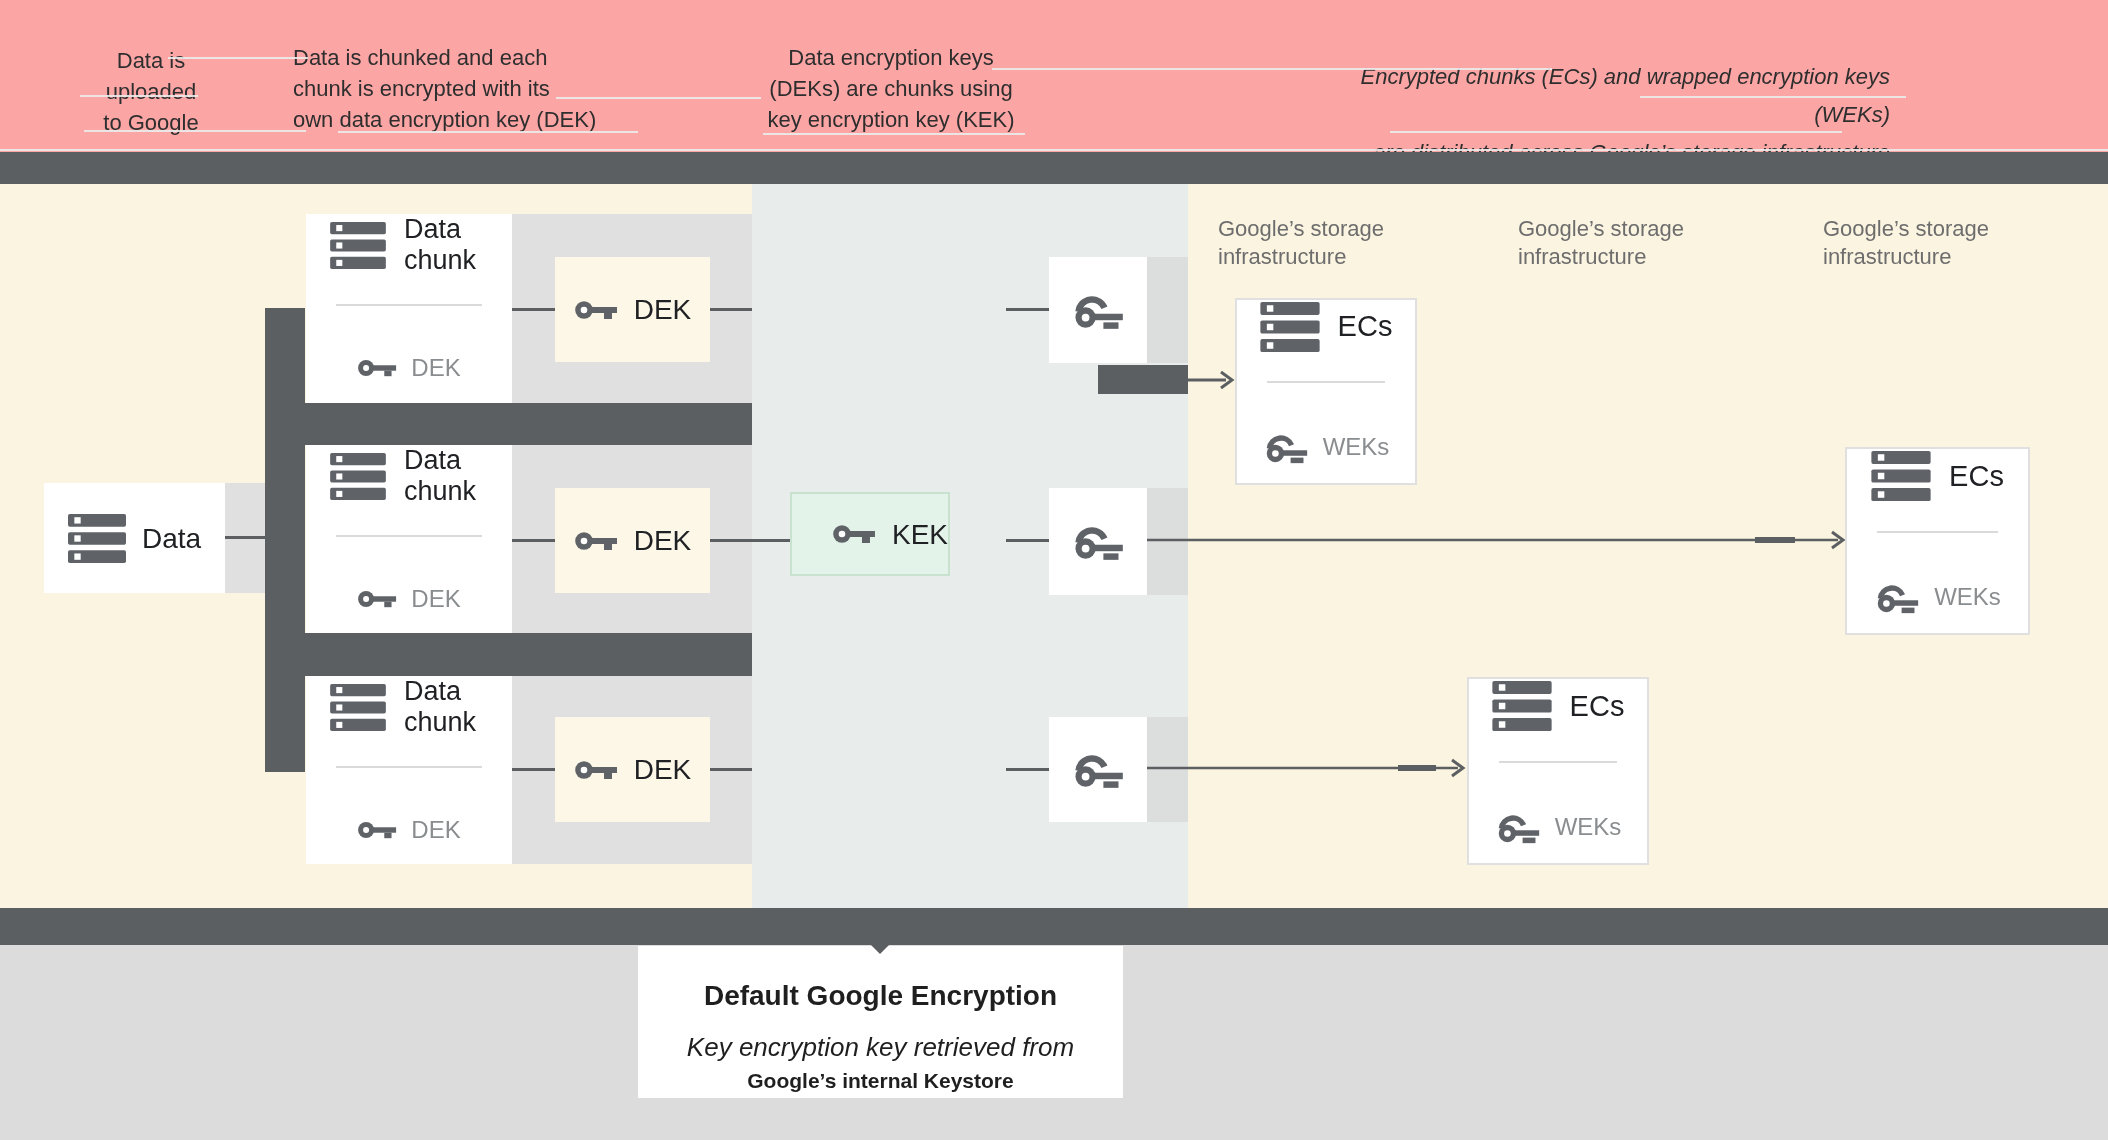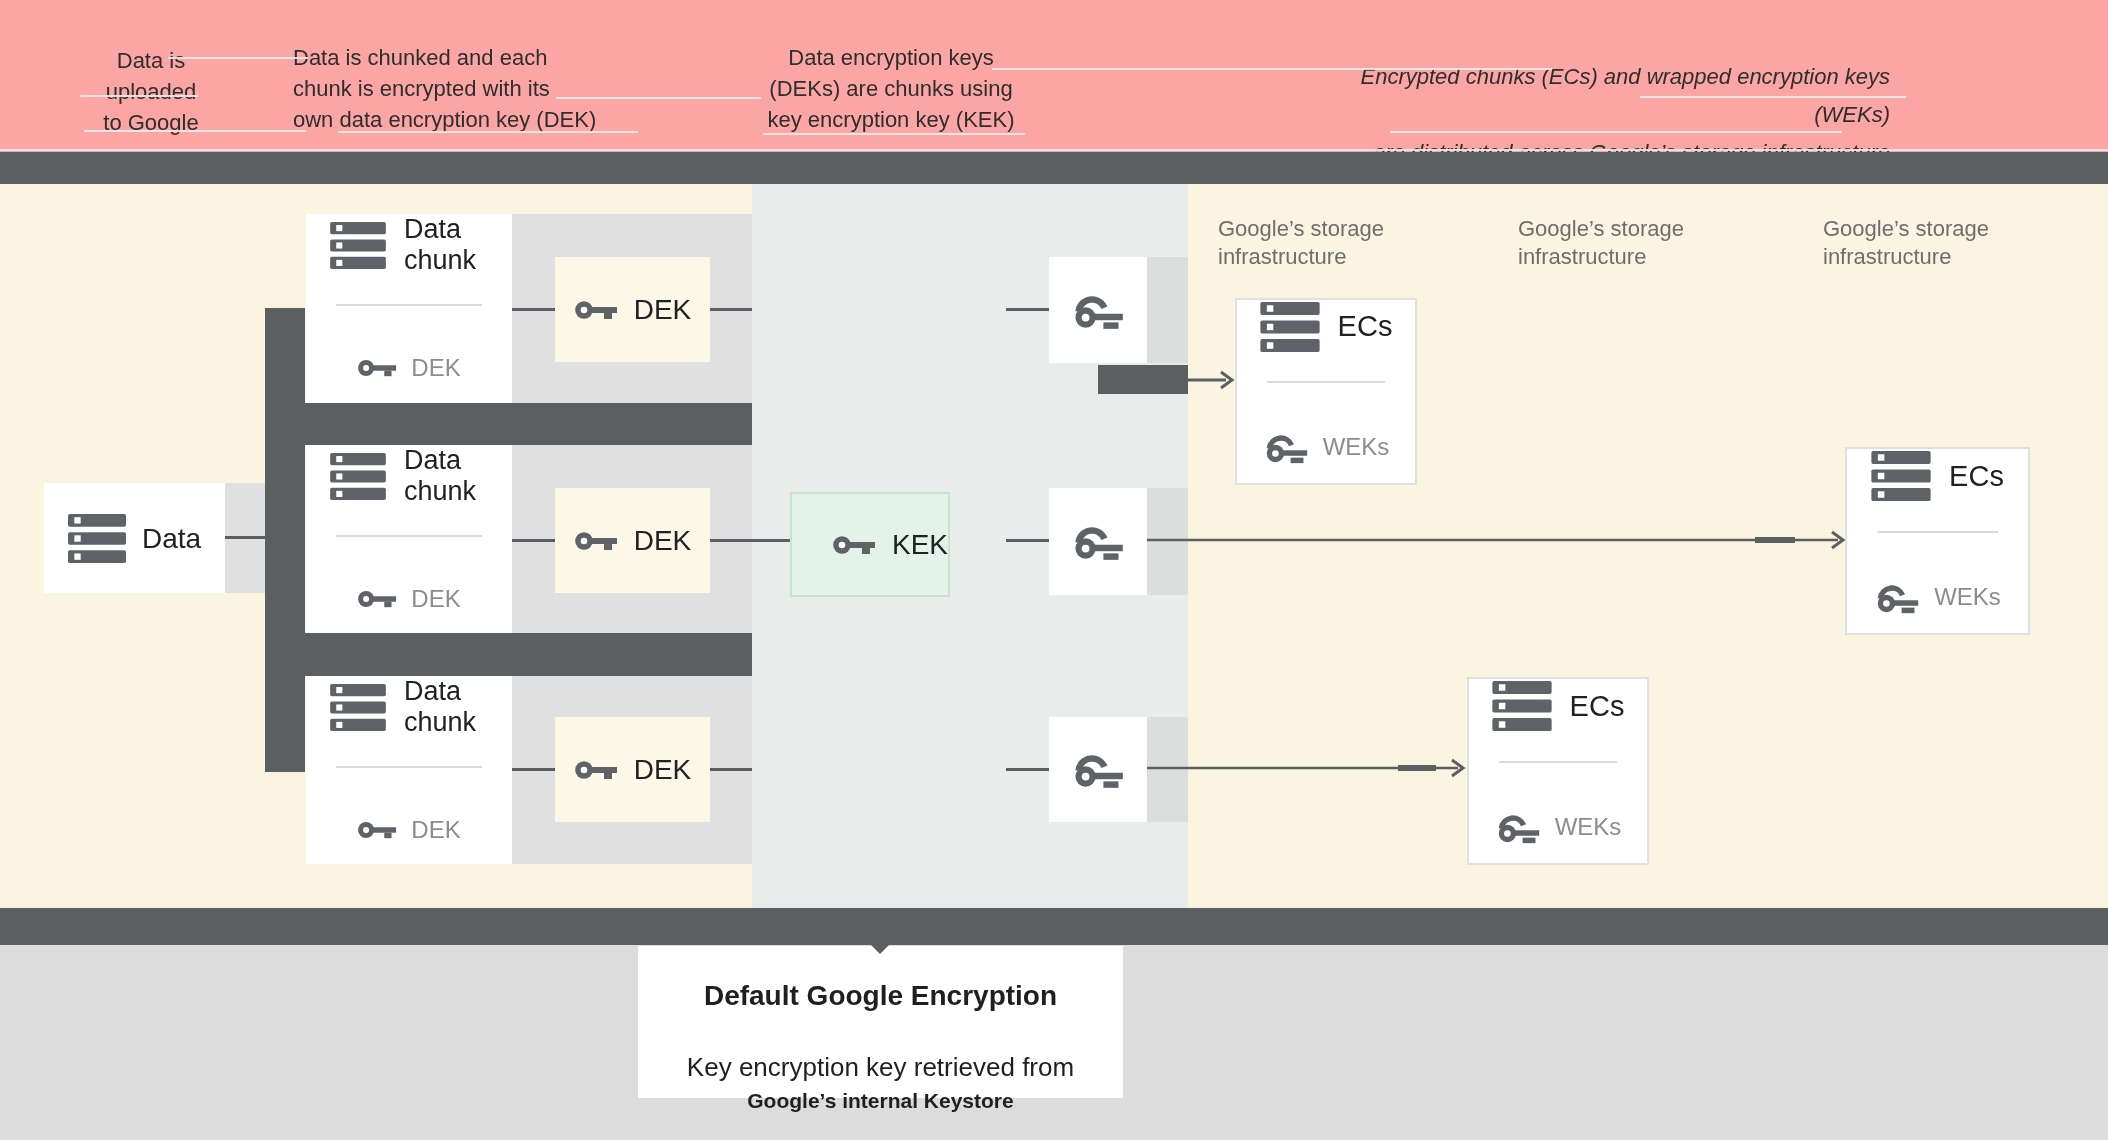--- a/index.html
+++ b/index.html
@@ -212,7 +212,7 @@
     <span class="title-dark" style="font-size:28px;">DEK</span>
   </div>
 
-  <div class="abs simplebox kekbox" style="left:790px;top:492px;width:160px;height:105px;padding-left:40px;">
+  <div class="abs simplebox kekbox" style="left:790px;top:492px;width:160px;height:84px;padding-left:40px;">
     <svg width="44" height="26" viewBox="0 0 44 26">
         <use href="#ic-key"></use>
       </svg>

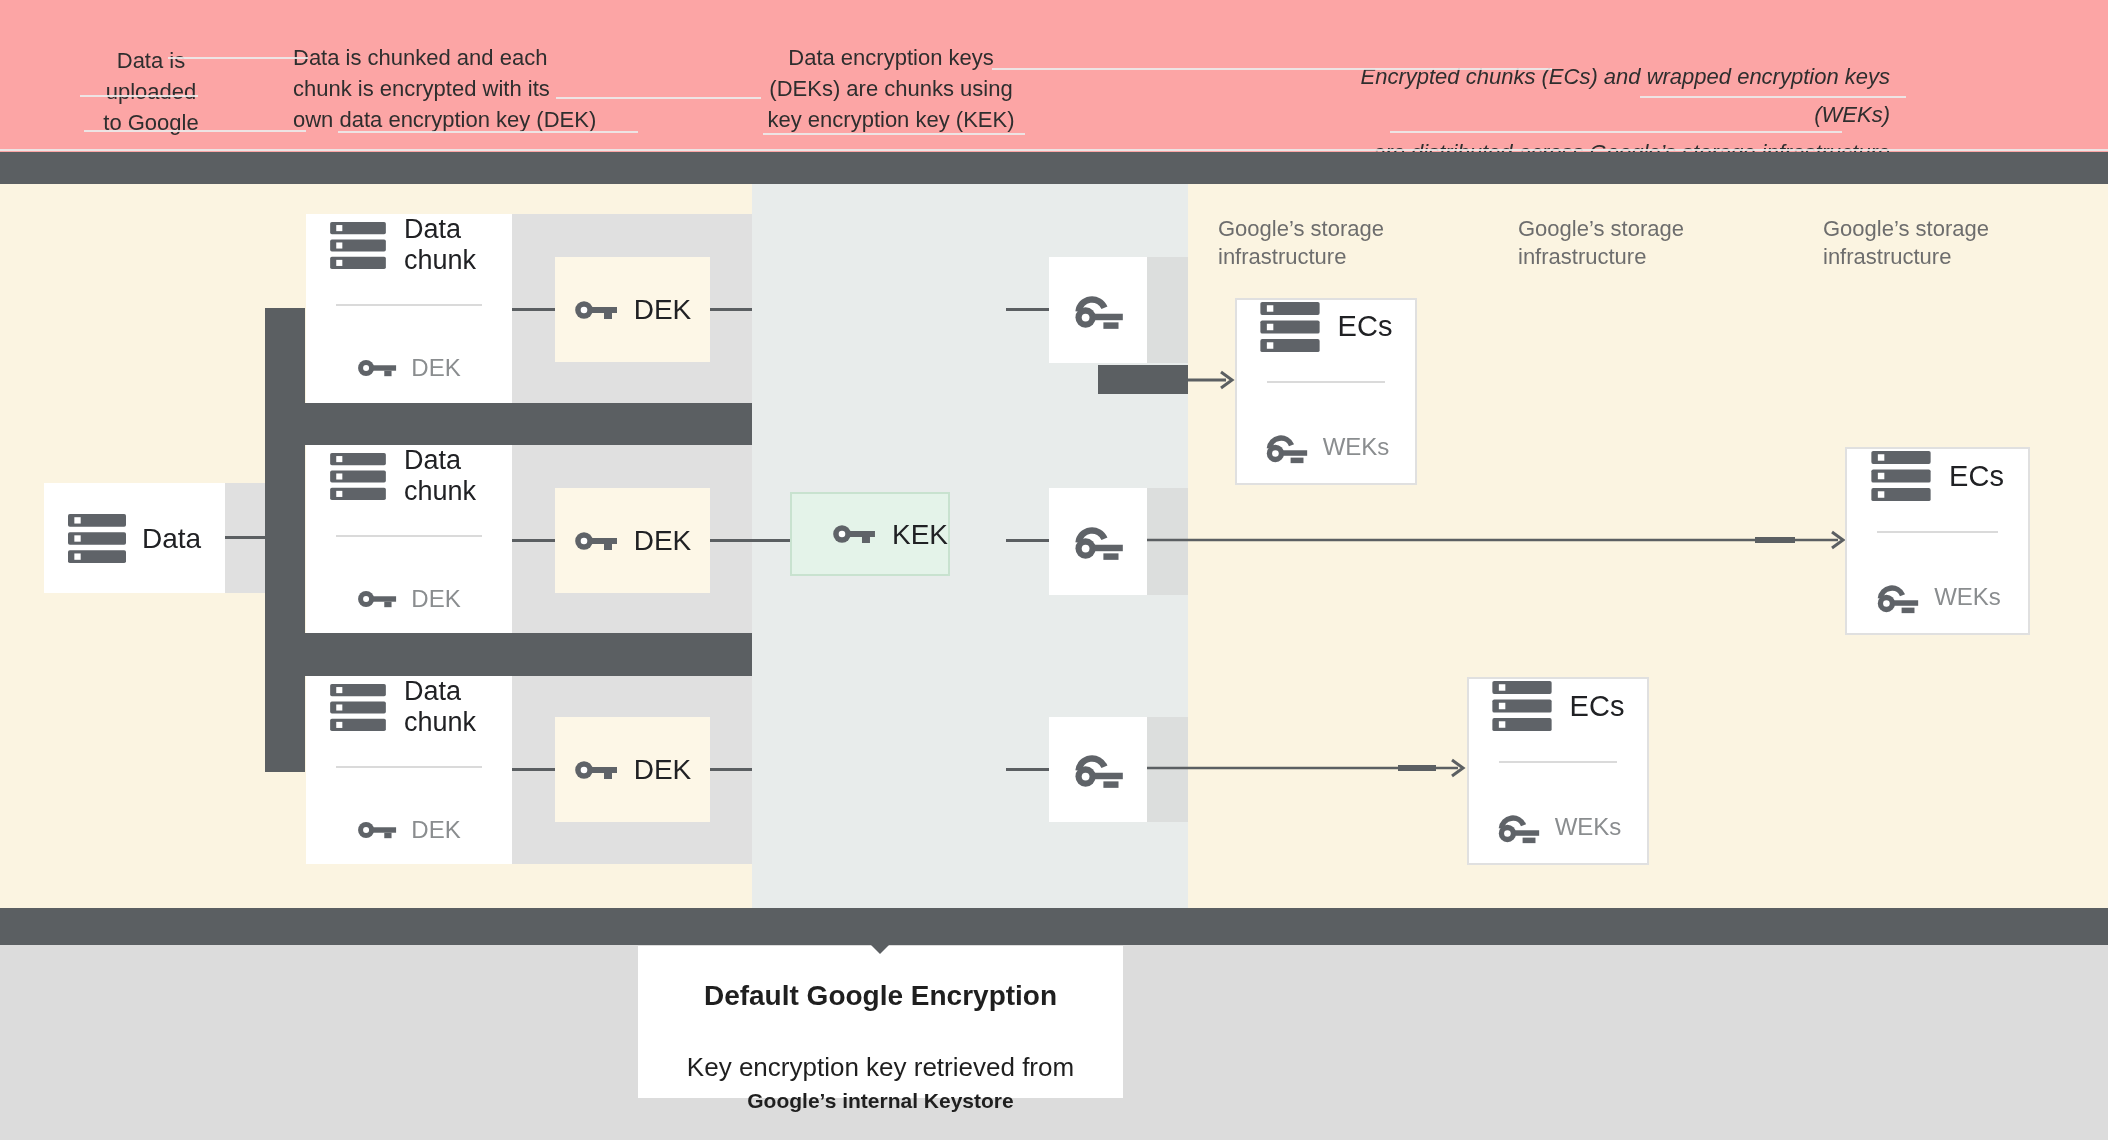--- a/index.html
+++ b/index.html
@@ -43,7 +43,7 @@
   
   .cap{background:#ffffff;display:flex;flex-direction:column;align-items:center;text-align:center;color:#1f1f1f;}
   .cap .t{font-size:28px;font-weight:bold;margin-top:34px;}
-  .cap .l1{font-size:26px;margin-top:40px;}
+  .cap .l1{font-size:26px;margin-top:20px;font-style:italic;}
   .cap .l2{font-size:21px;font-weight:bold;margin-top:6px;}
   .notch{position:absolute;width:0;height:0;border-left:10px solid transparent;border-right:10px solid transparent;border-top:10px solid #5b5f62;}
 </style>

